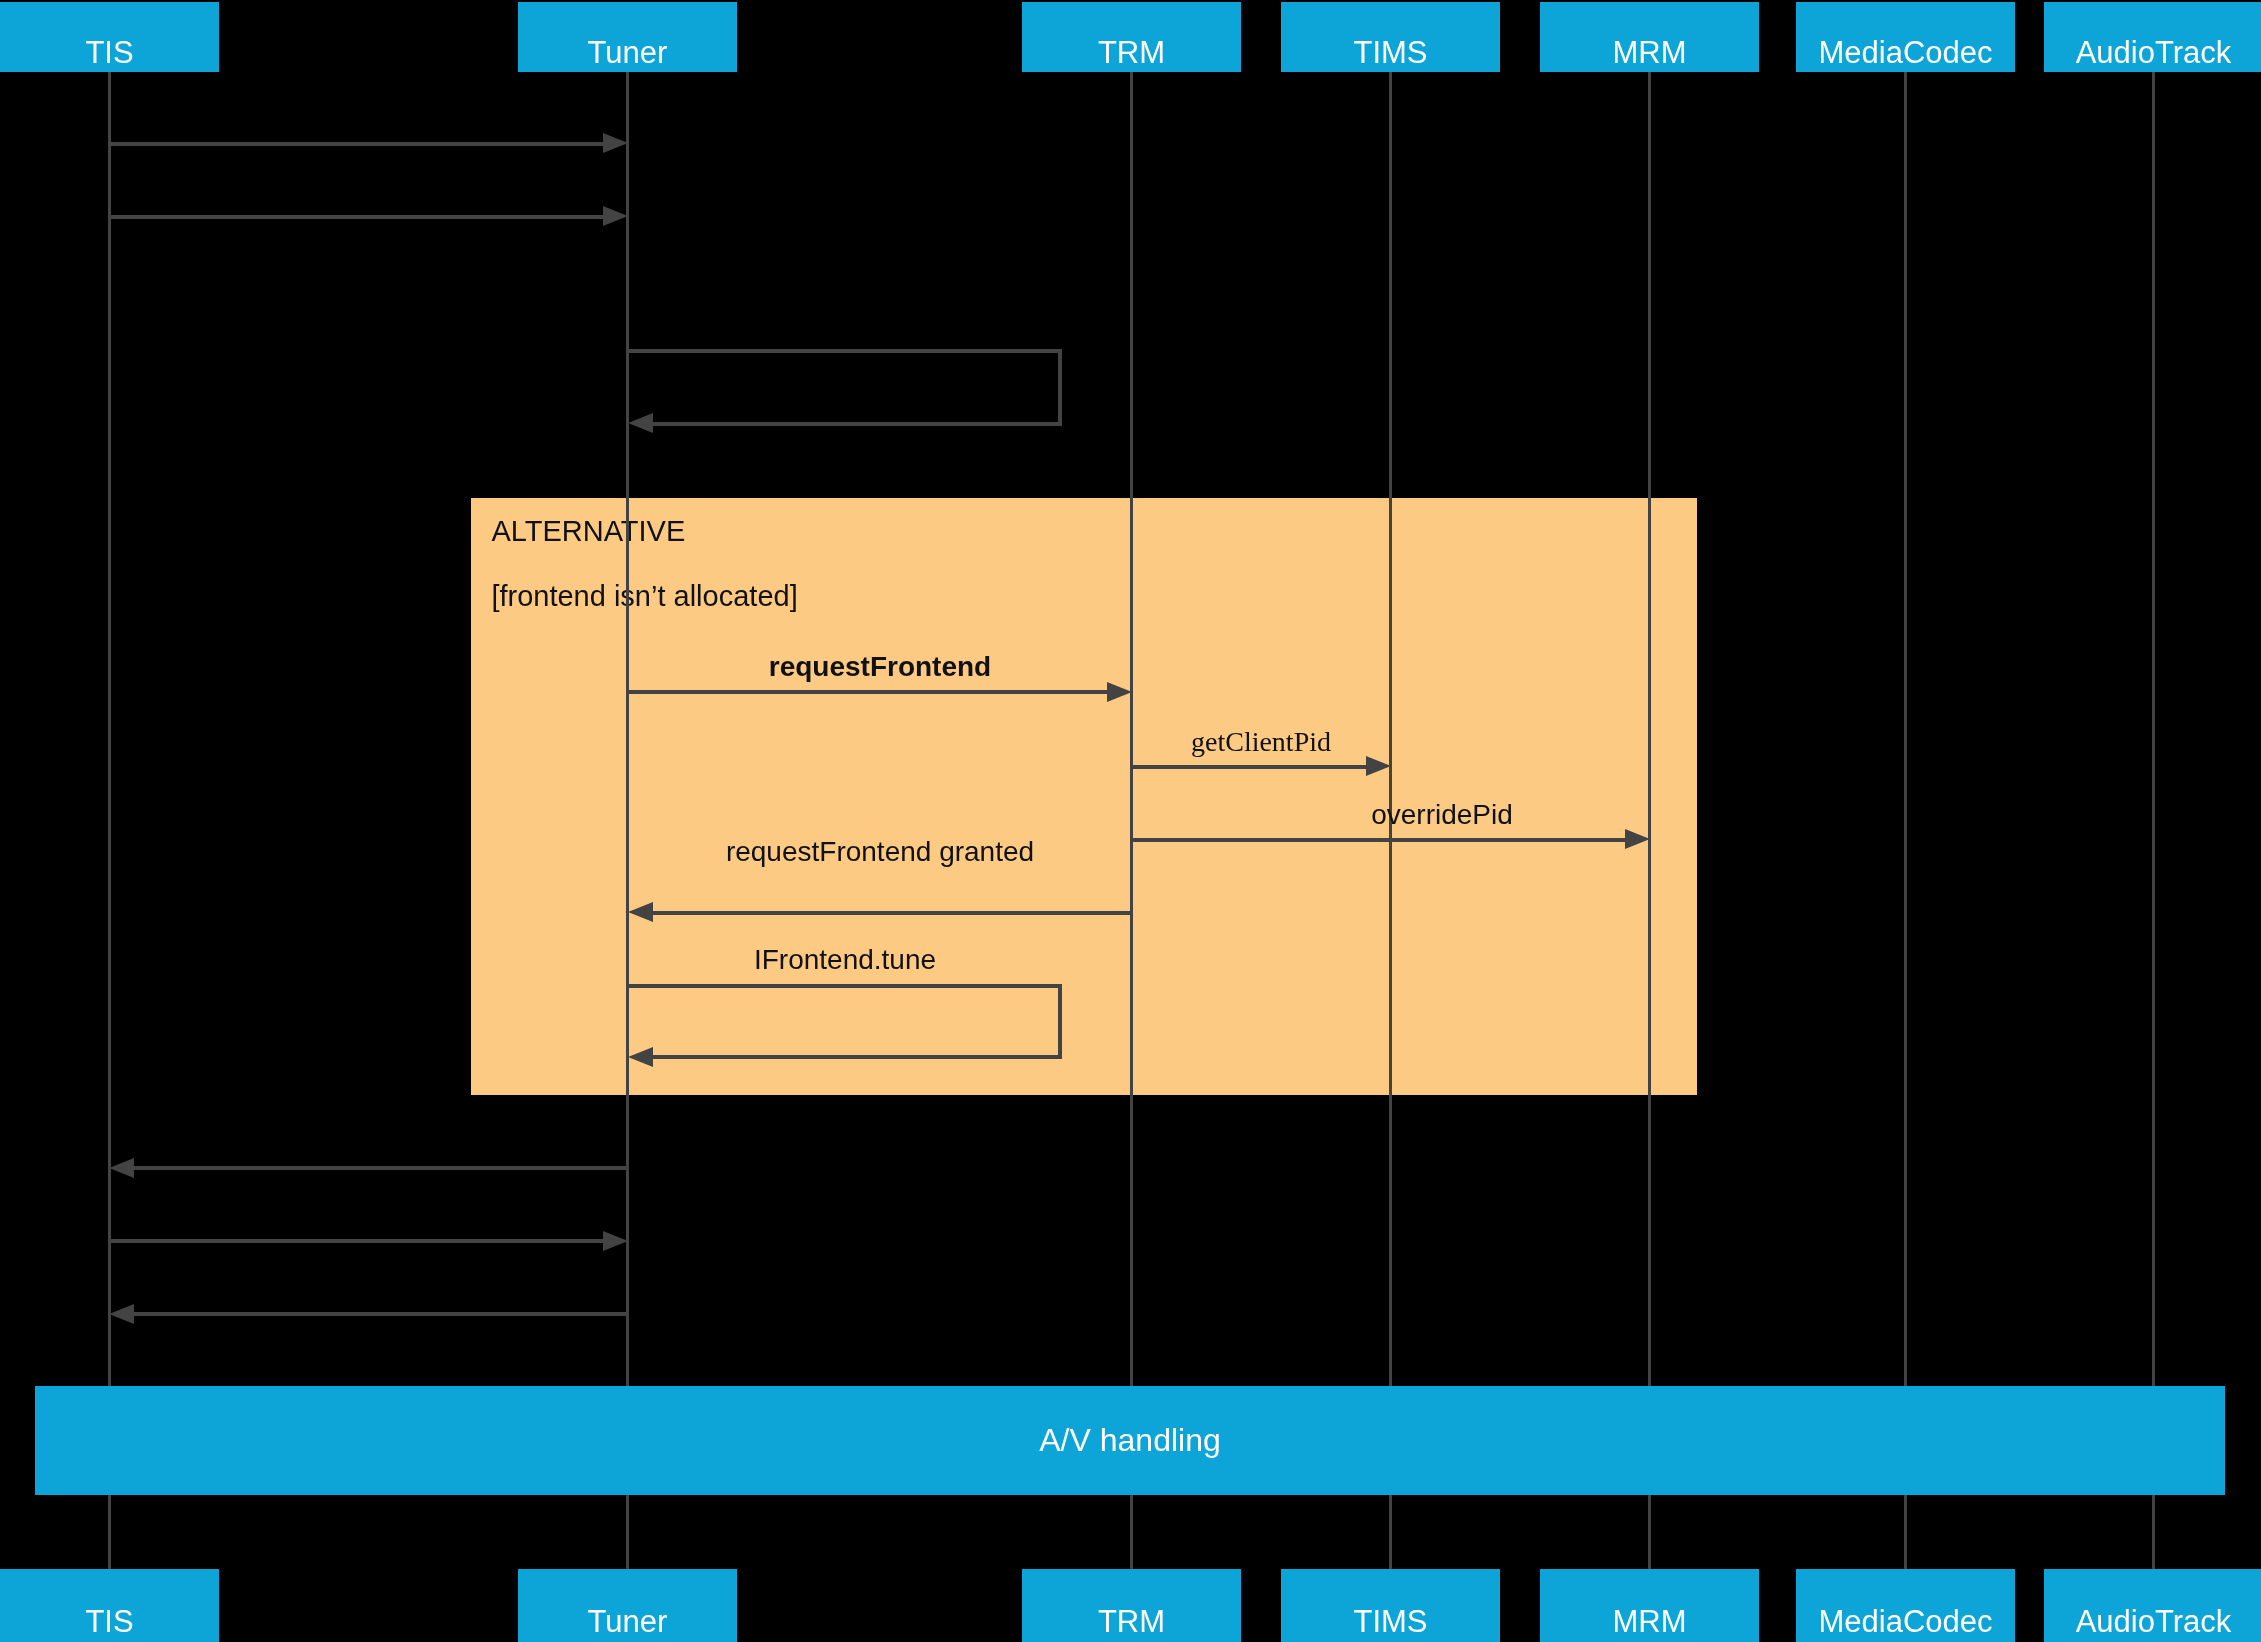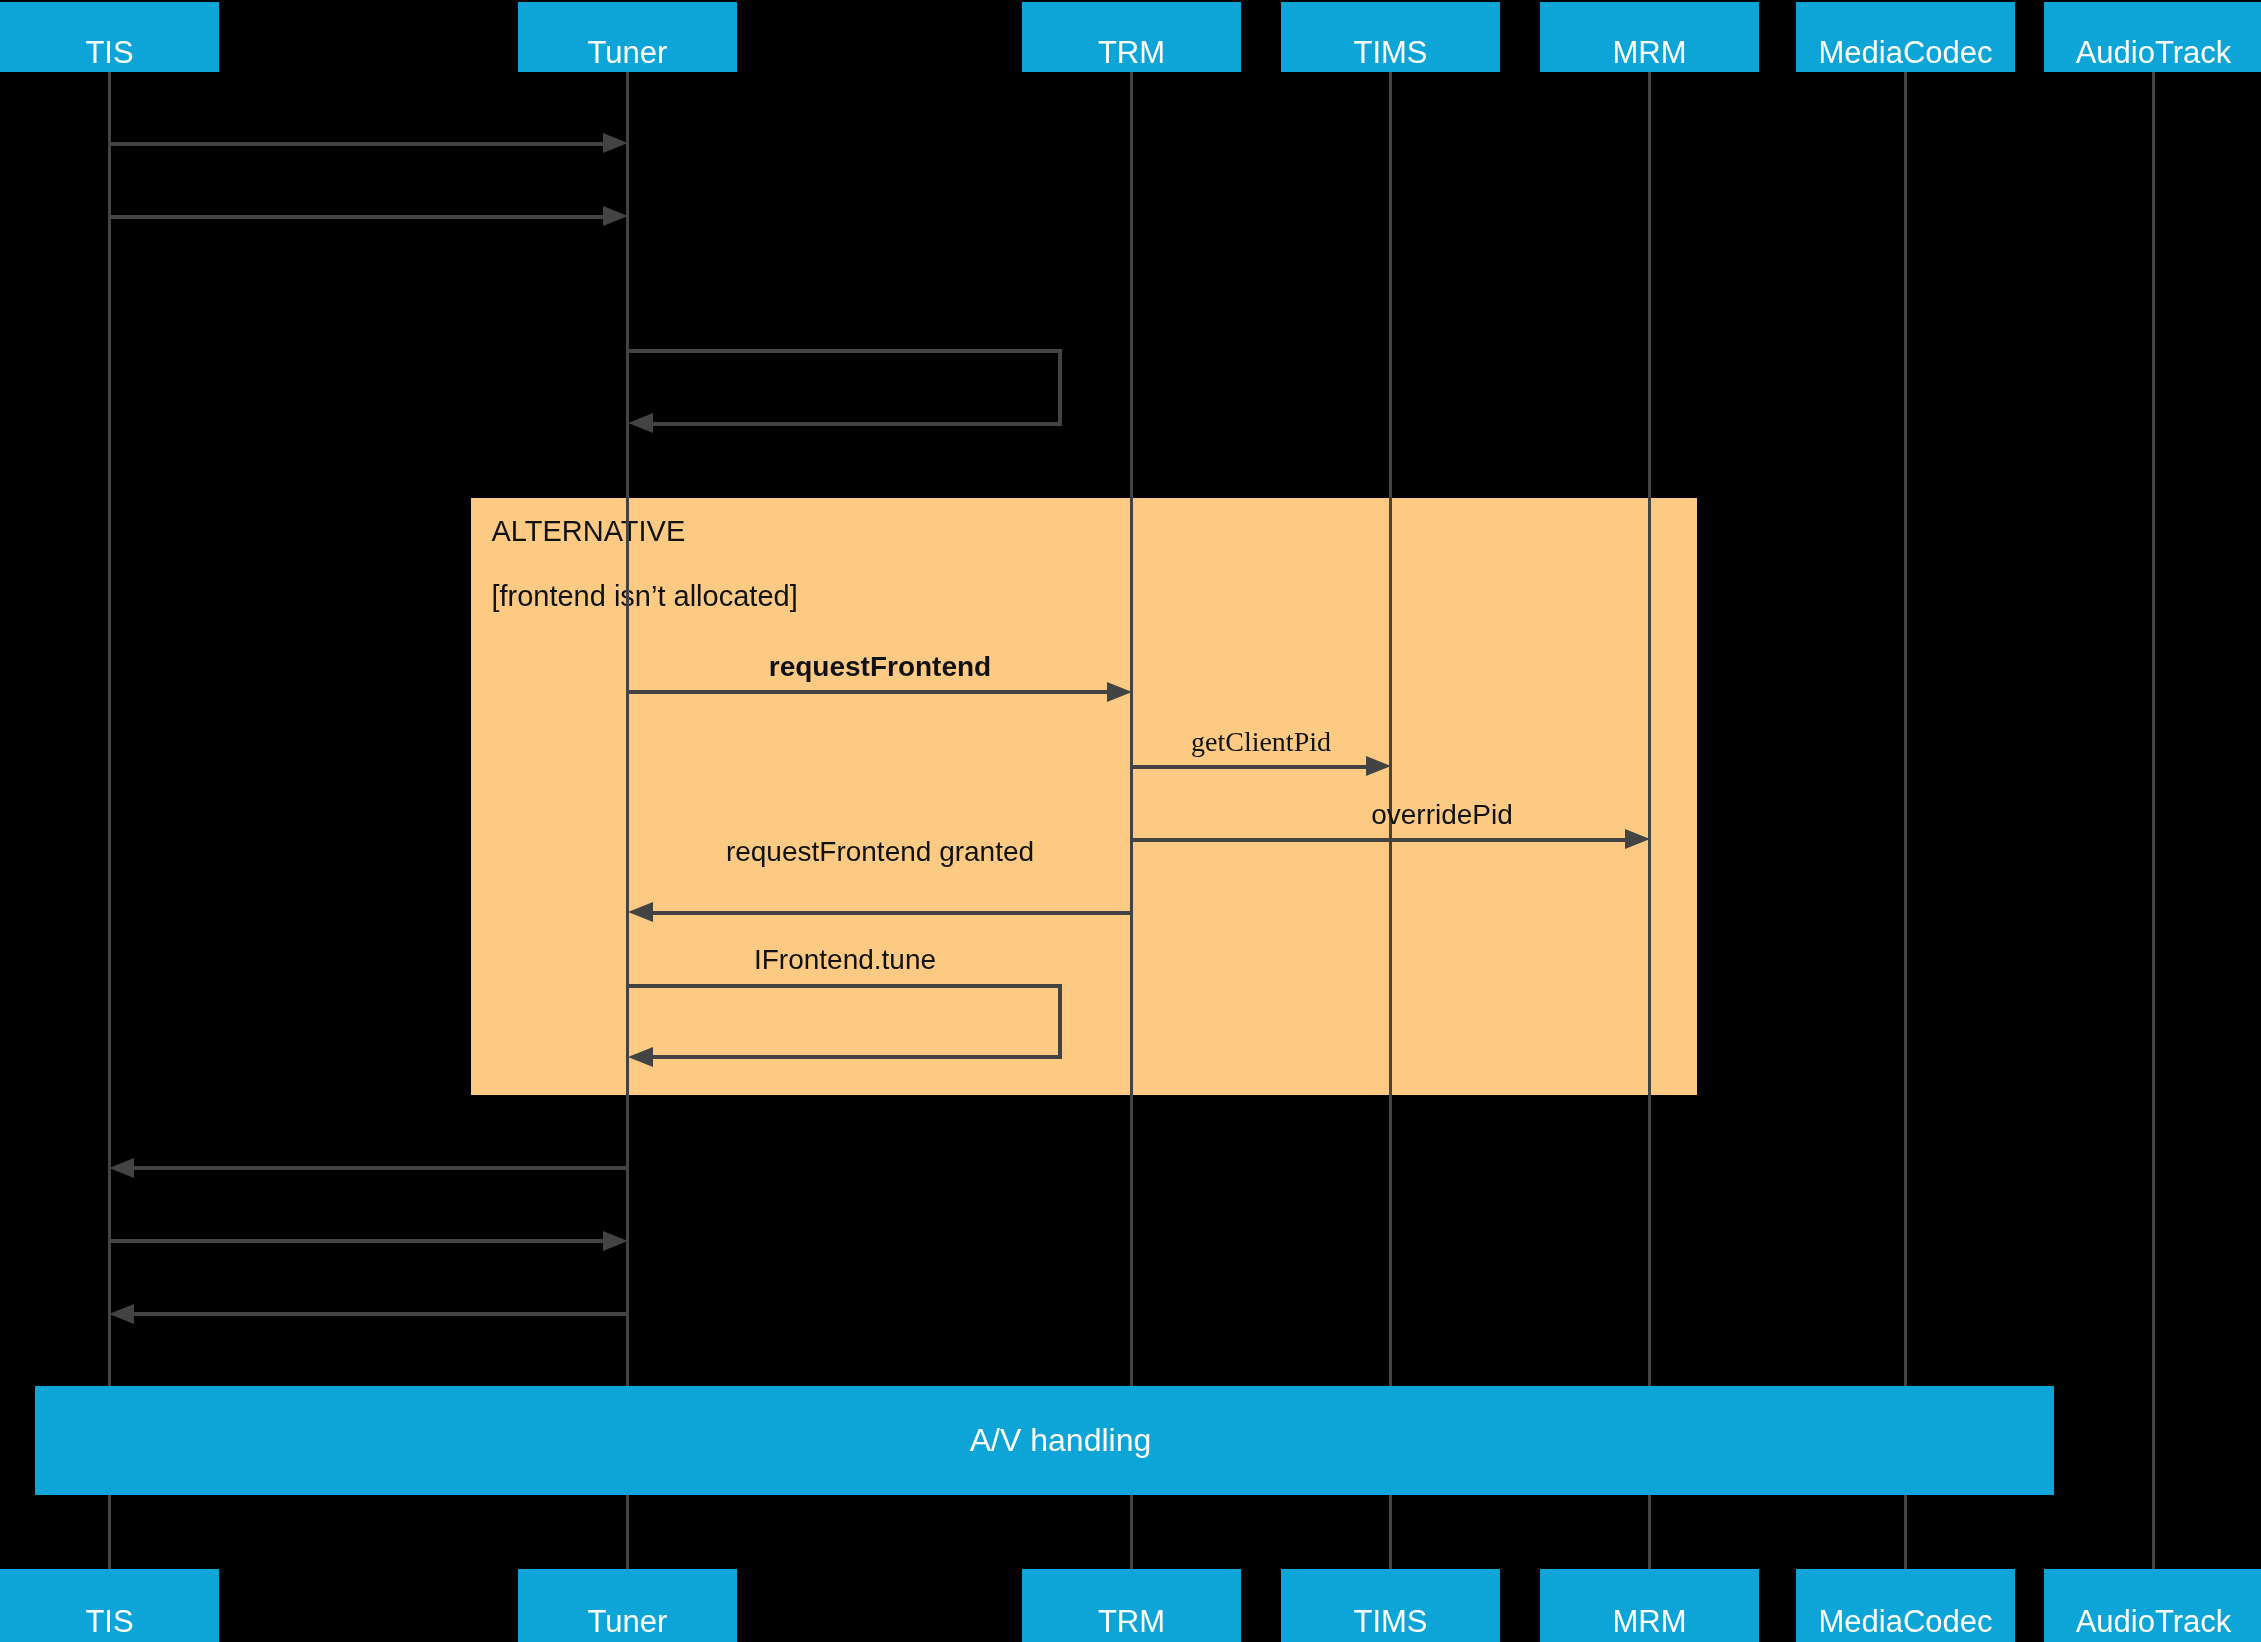--- a/index.html
+++ b/index.html
@@ -52,7 +52,7 @@
     <div class="alt-guard">[frontend isn’t allocated]</div>
   </div>
 
-  <div id="avbar" class="av-bar" style="left: 35px; top: 1386px; width: 1987px; height: 109px; padding-left: 32px;">
+  <div id="avbar" class="av-bar" style="left: 35px; top: 1386px; width: 2190px; height: 109px;">
     <span>A/V handling</span>
   </div>
 

